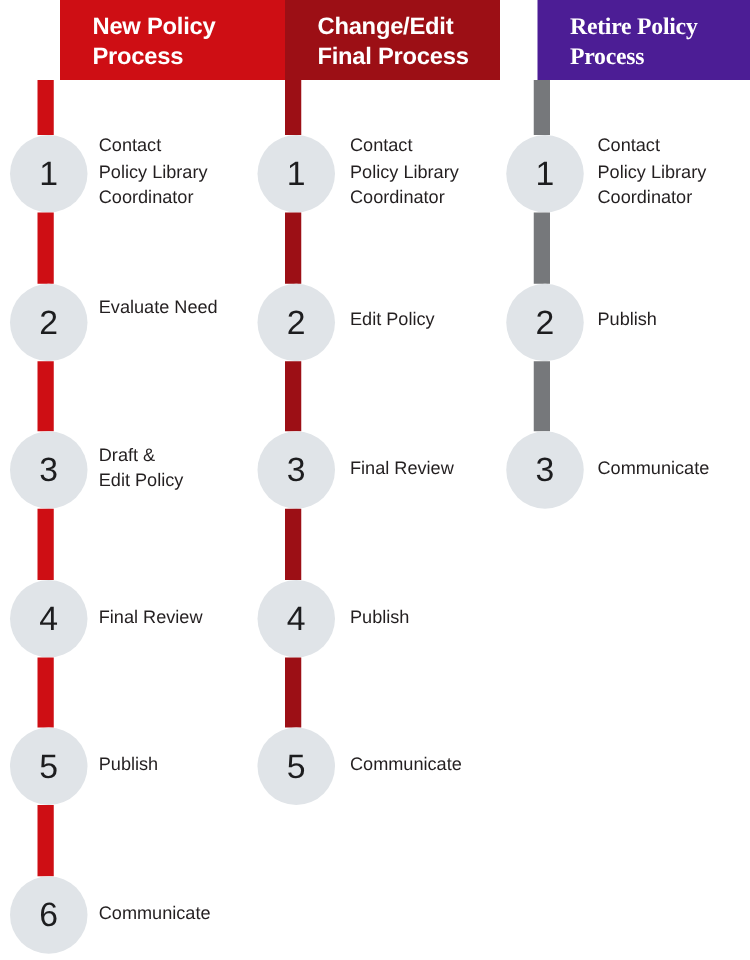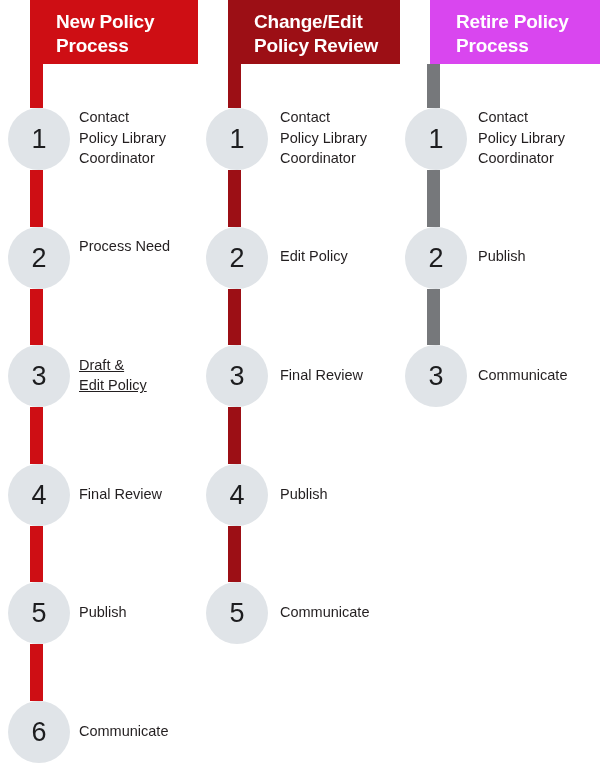--- a/index.html
+++ b/index.html
@@ -91,7 +91,7 @@
 
 <div id="infographic">
     <div class="column" style="left: 0px; width: 600px;">
-      <div class="col-header" style="left: 30px; width: 168px; height: 64px; background: rgb(206, 14, 20);">
+      <div class="col-header" style="left: 48px; width: 196px; height: 64px; background: rgb(206, 14, 20);">
         <span class="hdr-line">New Policy</span>
         <span class="hdr-line">Process</span>
       </div>

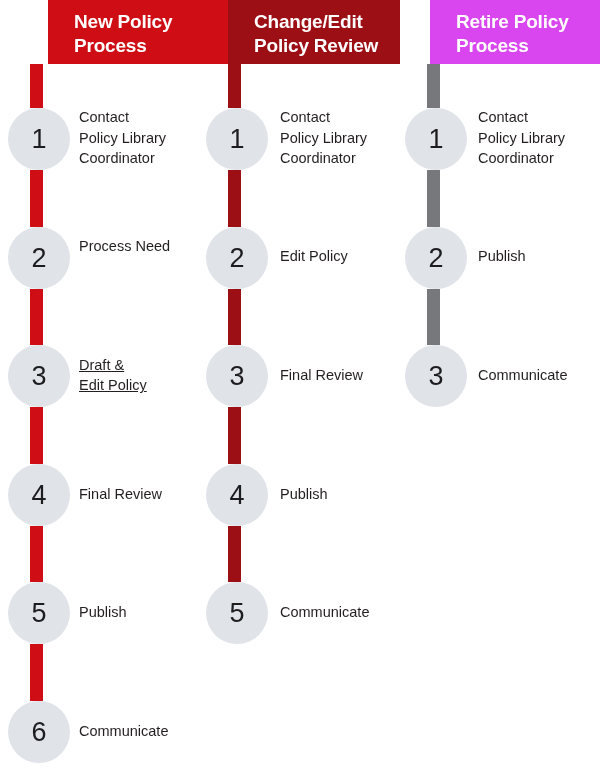--- a/index.html
+++ b/index.html
@@ -169,7 +169,7 @@
       </div>
     </div>
     <div class="column" style="left: 0px; width: 600px;">
-      <div class="col-header" style="left: 430px; width: 170px; height: 64px; background: #d946ef;">
+      <div class="col-header" style="left: 430px; width: 170px; height: 64px; background: #4c1d95; font-family: Liberation Serif, serif;">
         <span class="hdr-line">Retire Policy</span>
         <span class="hdr-line">Process</span>
       </div>

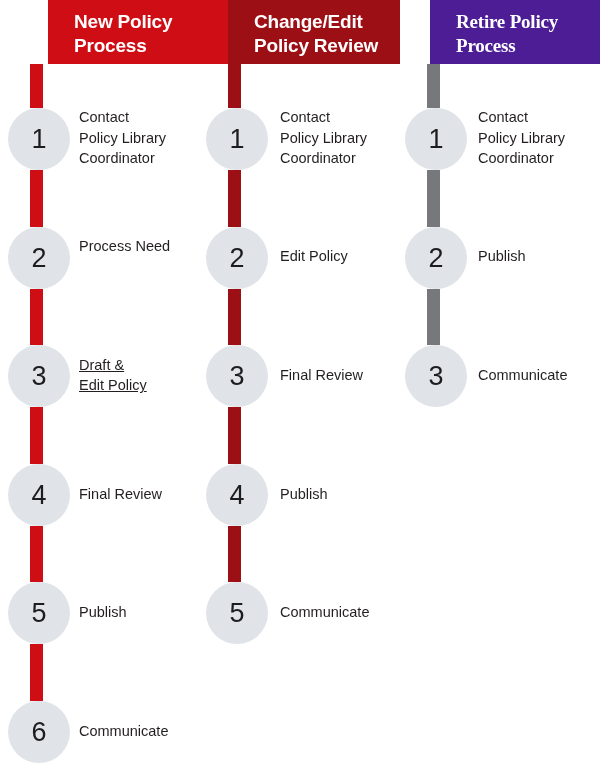--- a/index.html
+++ b/index.html
@@ -135,7 +135,7 @@
     <div class="column" style="left: 0px; width: 594px;">
       <div class="col-header" style="left: 228px; width: 172px; height: 64px; background: rgb(156, 15, 21);">
         <span class="hdr-line">Change/Edit</span>
-        <span class="hdr-line">Policy Review</span>
+        <span class="hdr-line">Final Process</span>
       </div>
       <div class="spine" style="left: 228px; top: 64px; height: 44px; background: rgb(156, 15, 21);"></div>
       <div class="step" style="left: 0px; top: 0px;">

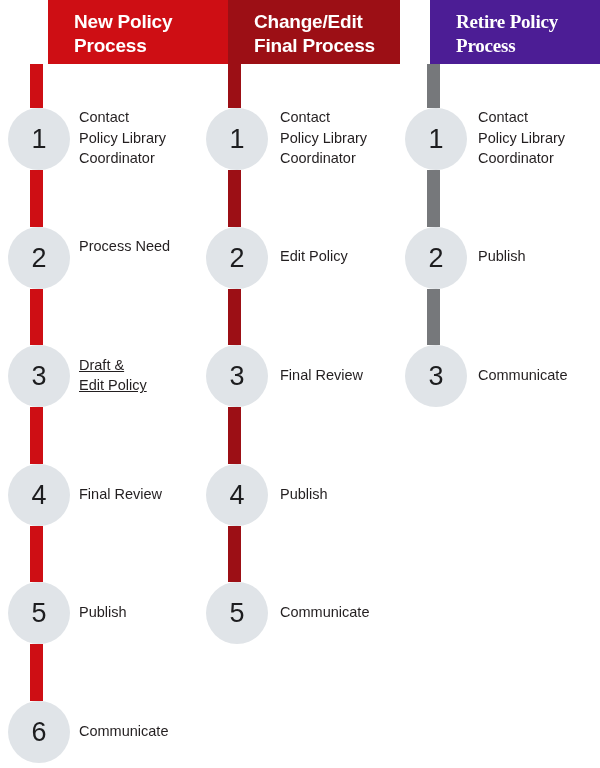--- a/index.html
+++ b/index.html
@@ -105,7 +105,7 @@
       <div class="step" style="left: 0px; top: 0px;">
         <div class="step-circle" style="left: 8px; top: 226.6px; background: rgb(224, 228, 232);"></div>
         <div class="step-num" style="left: 8px; top: 226.6px; color: rgb(29, 29, 31);">2</div>
-        <div class="step-label" style="left: 79px; top: 236.01px; color: rgb(35, 31, 32);"><span class="lbl-line">Process Need</span></div>
+        <div class="step-label" style="left: 79px; top: 236.01px; color: rgb(35, 31, 32);"><span class="lbl-line">Evaluate Need</span></div>
       </div>
       <div class="spine" style="left: 30px; top: 288.6px; height: 56.6px; background: rgb(206, 14, 20);"></div>
       <div class="step" style="left: 0px; top: 0px;">

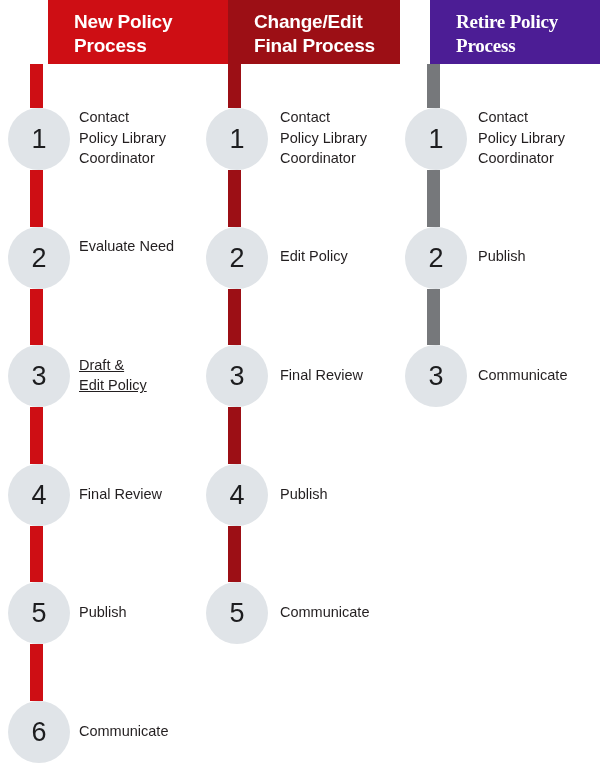--- a/index.html
+++ b/index.html
@@ -111,7 +111,7 @@
       <div class="step" style="left: 0px; top: 0px;">
         <div class="step-circle" style="left: 8px; top: 345.2px; background: rgb(224, 228, 232);"></div>
         <div class="step-num" style="left: 8px; top: 345.2px; color: rgb(29, 29, 31);">3</div>
-        <div class="step-label" style="left: 79px; top: 354.61px; color: rgb(35, 31, 32); text-decoration: underline;"><span class="lbl-line">Draft &amp;</span><span class="lbl-line">Edit Policy</span></div>
+        <div class="step-label" style="left: 79px; top: 354.61px; color: rgb(35, 31, 32);"><span class="lbl-line">Draft &amp;</span><span class="lbl-line">Edit Policy</span></div>
       </div>
       <div class="spine" style="left: 30px; top: 407.2px; height: 56.6px; background: rgb(206, 14, 20);"></div>
       <div class="step" style="left: 0px; top: 0px;">

